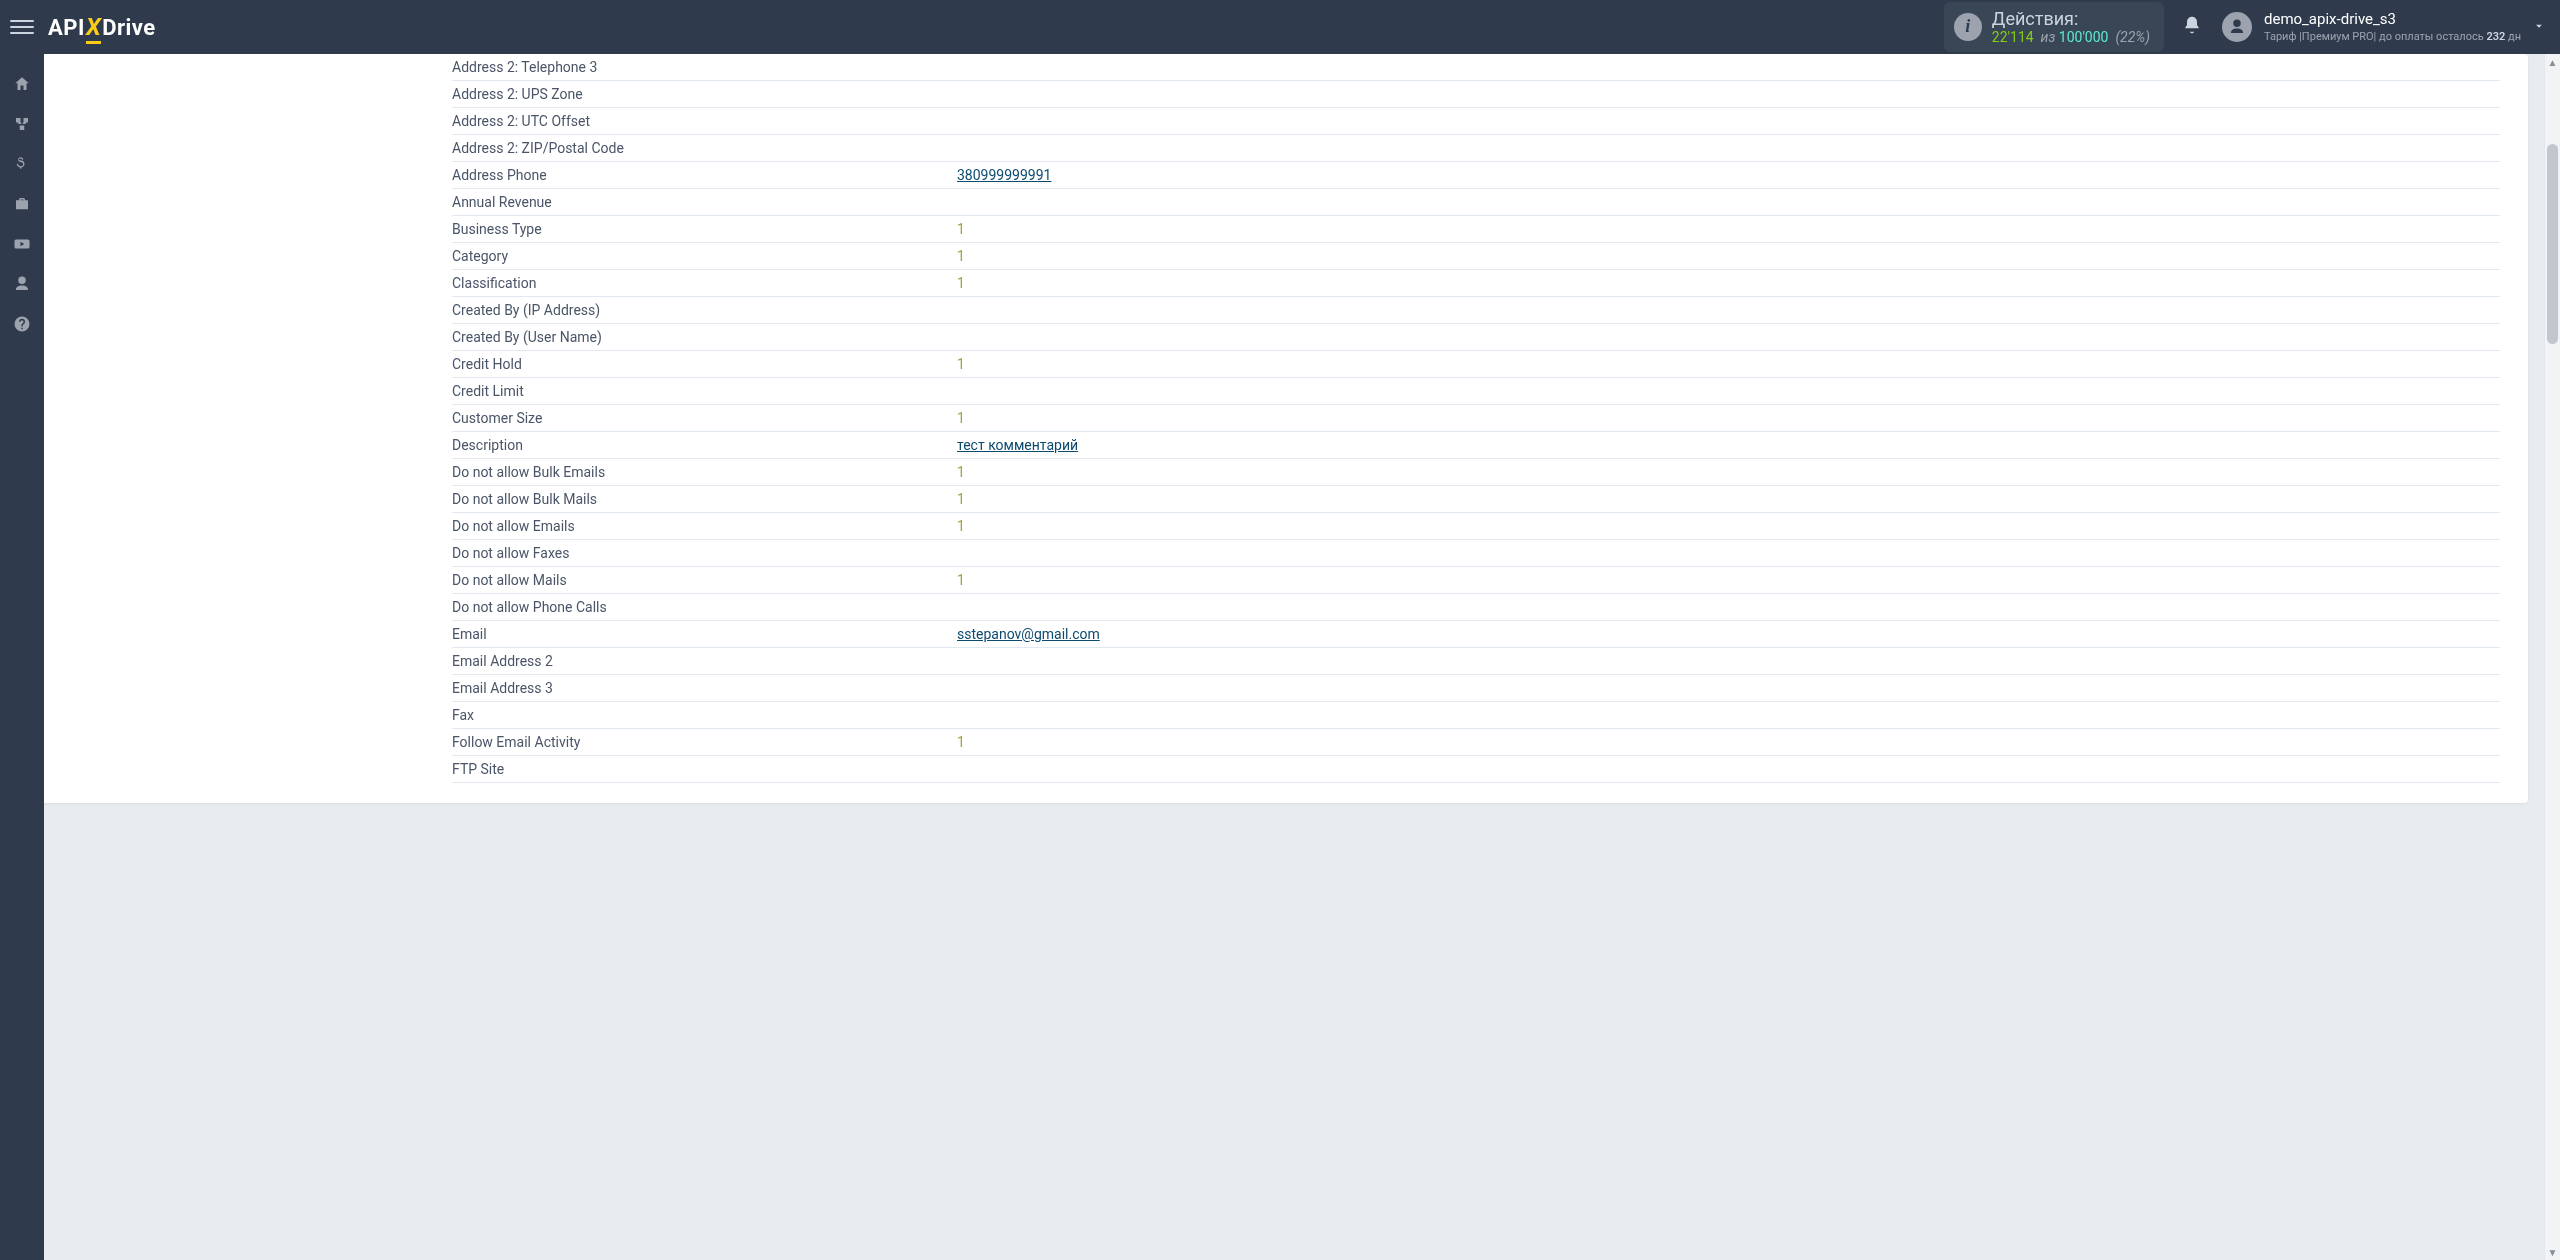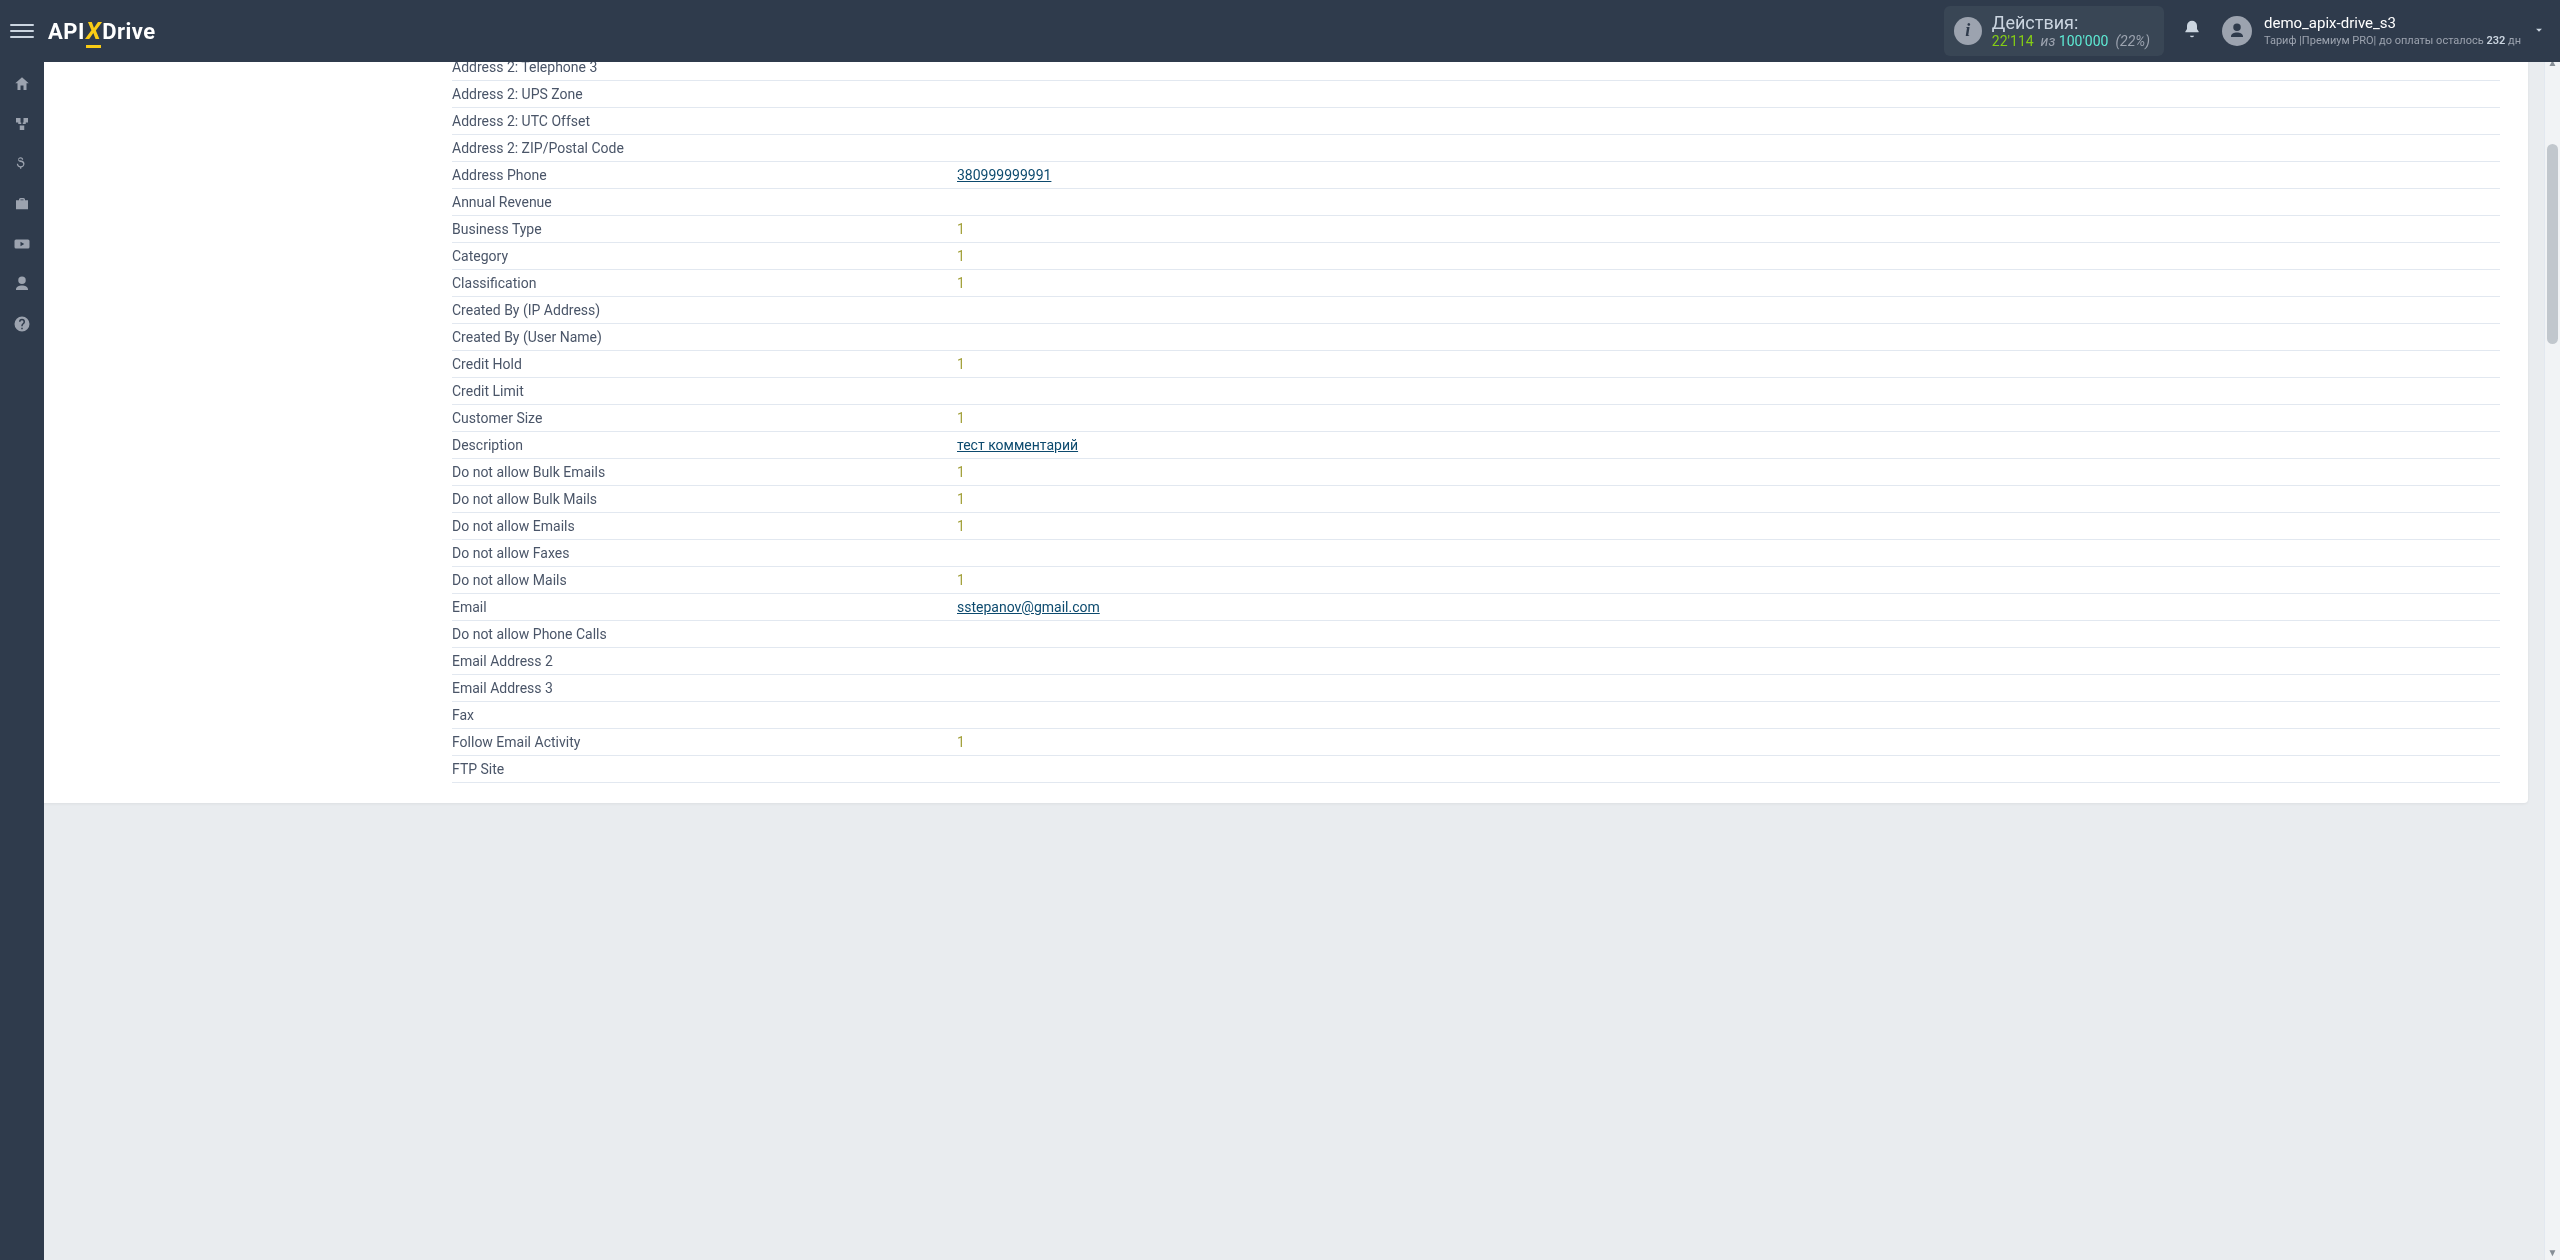--- a/index.html
+++ b/index.html
@@ -12,7 +12,7 @@
   .header {
     position: fixed;
     top: 0; left: 0; right: 0;
-    height: 62px;
+    height: 54px;
     background: #2f3b4c;
     display: flex;
     align-items: center;

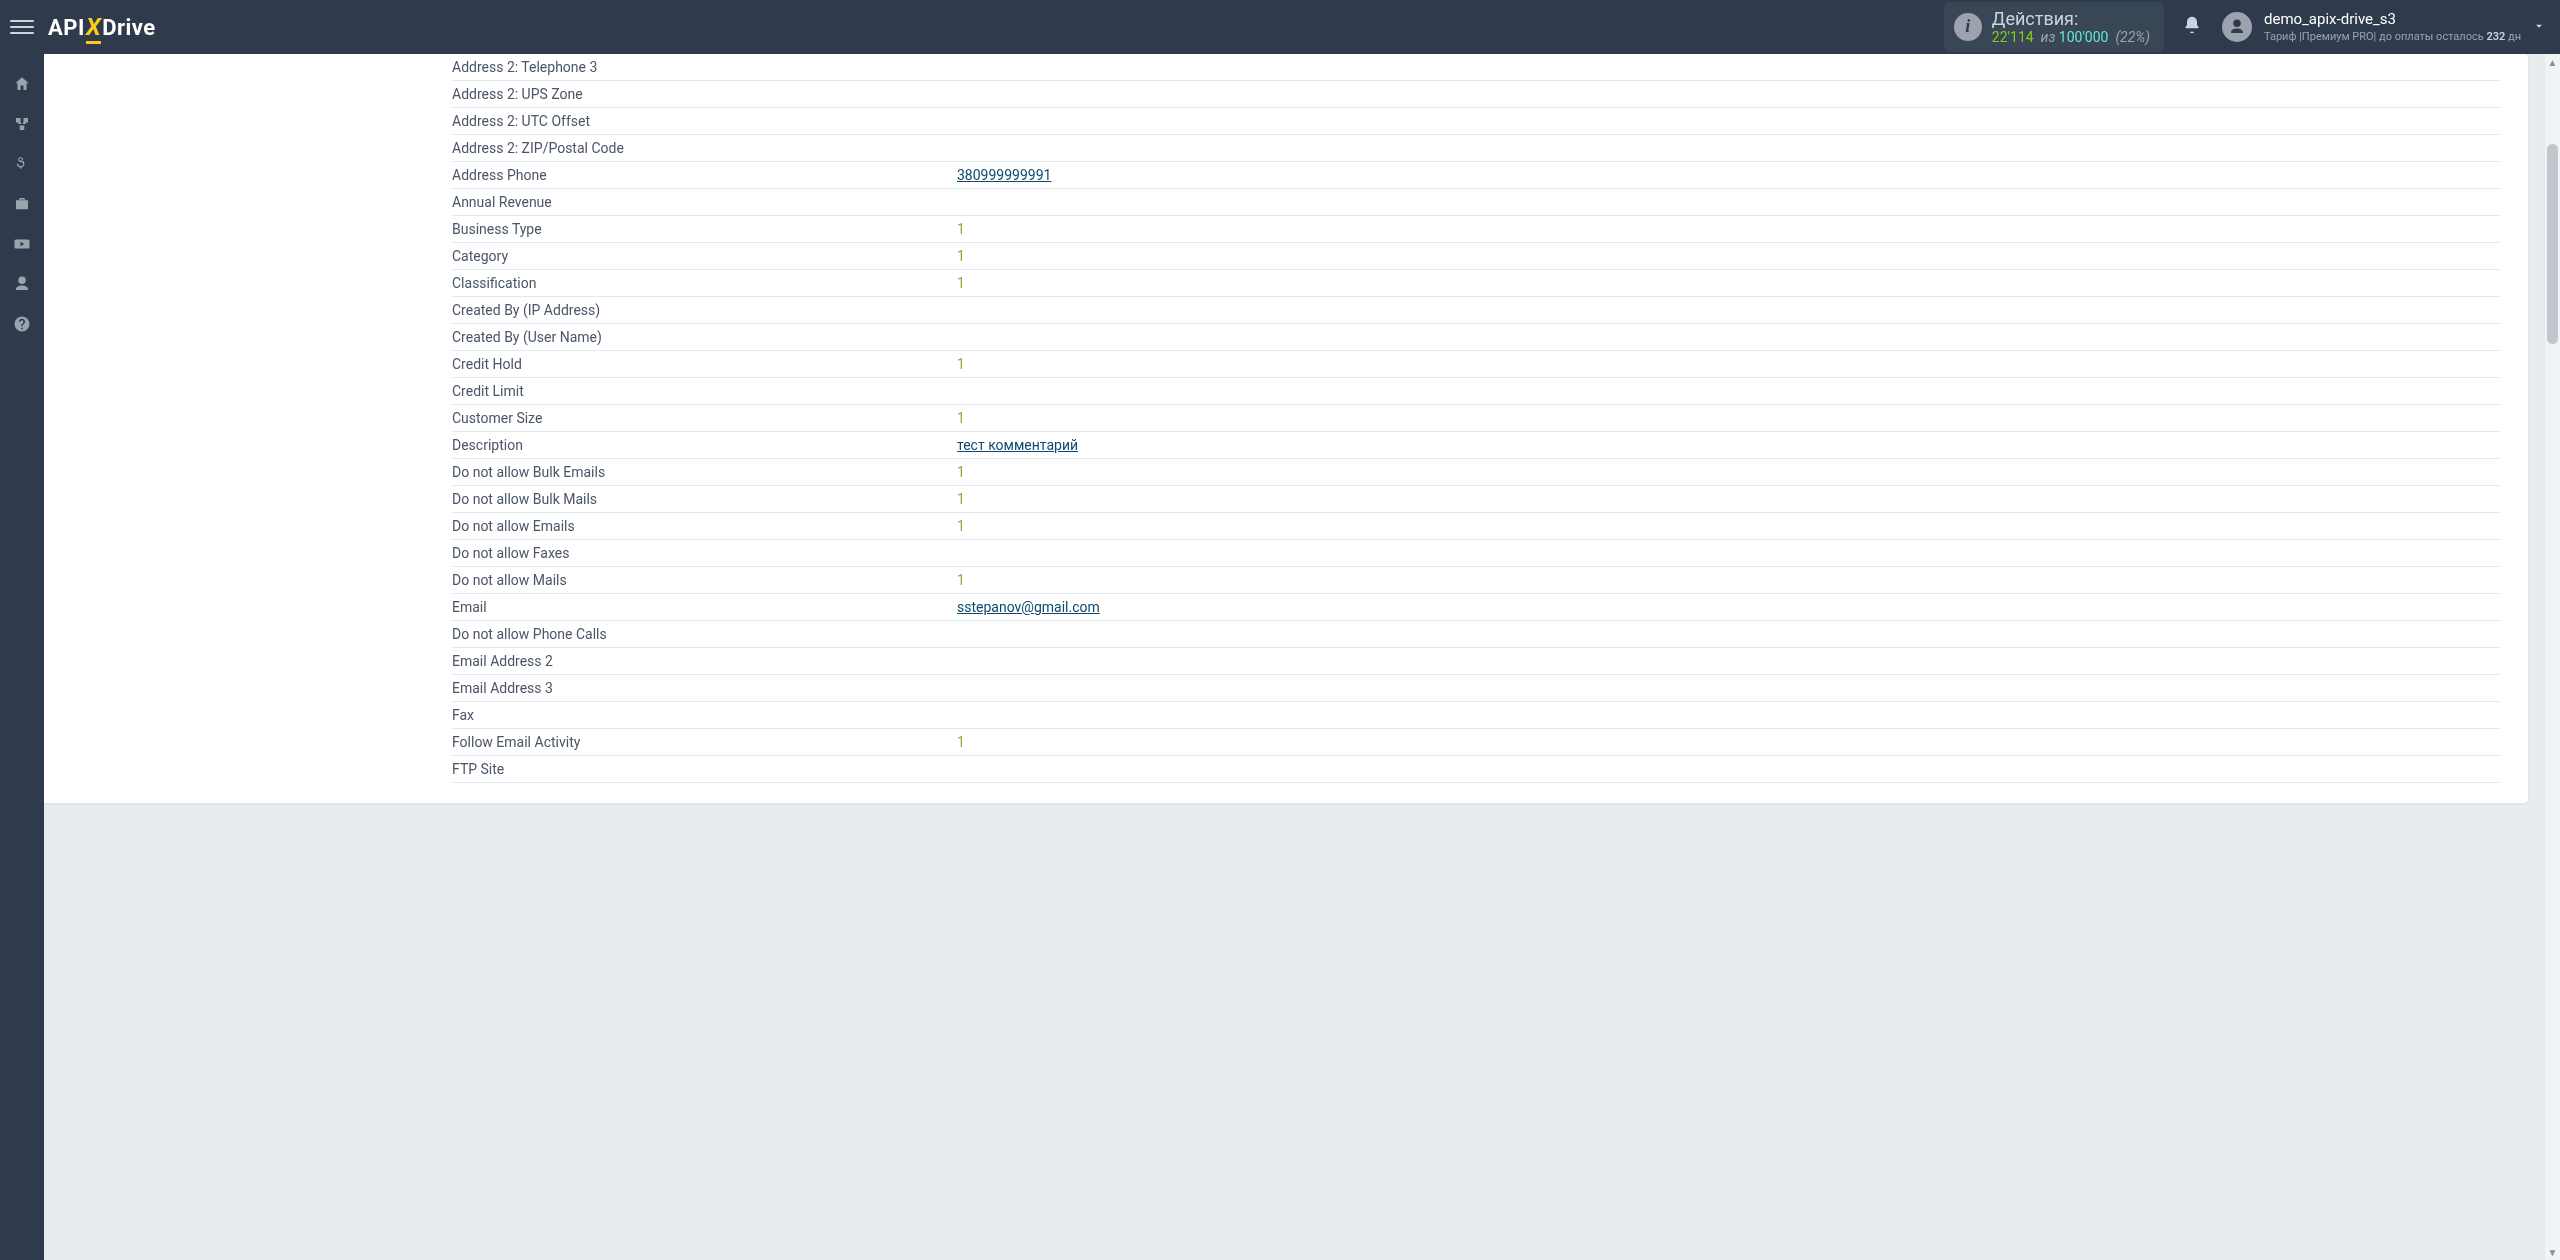--- a/index.html
+++ b/index.html
@@ -312,12 +312,12 @@
           <div class="field-value val-olive">1</div>
         </div>
         <div class="field-row">
+          <div class="field-label">Do not allow Phone Calls</div>
+          <div class="field-value "></div>
+        </div>
+        <div class="field-row">
           <div class="field-label">Email</div>
           <div class="field-value val-gray">sstepanov@gmail.com</div>
-        </div>
-        <div class="field-row">
-          <div class="field-label">Do not allow Phone Calls</div>
-          <div class="field-value "></div>
         </div>
         <div class="field-row">
           <div class="field-label">Email Address 2</div>

